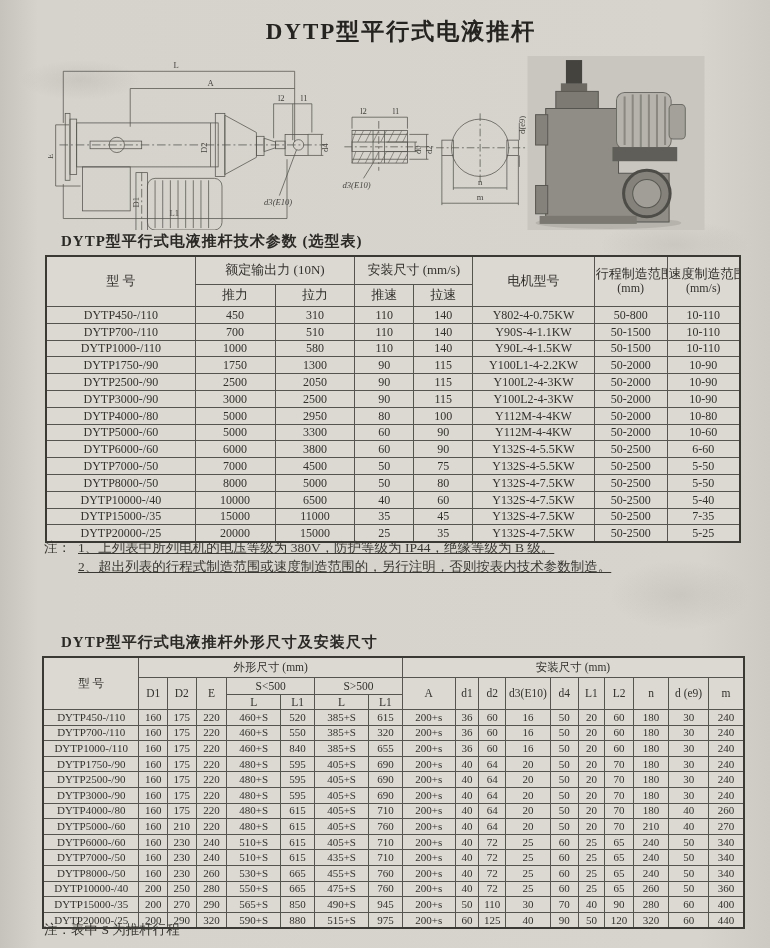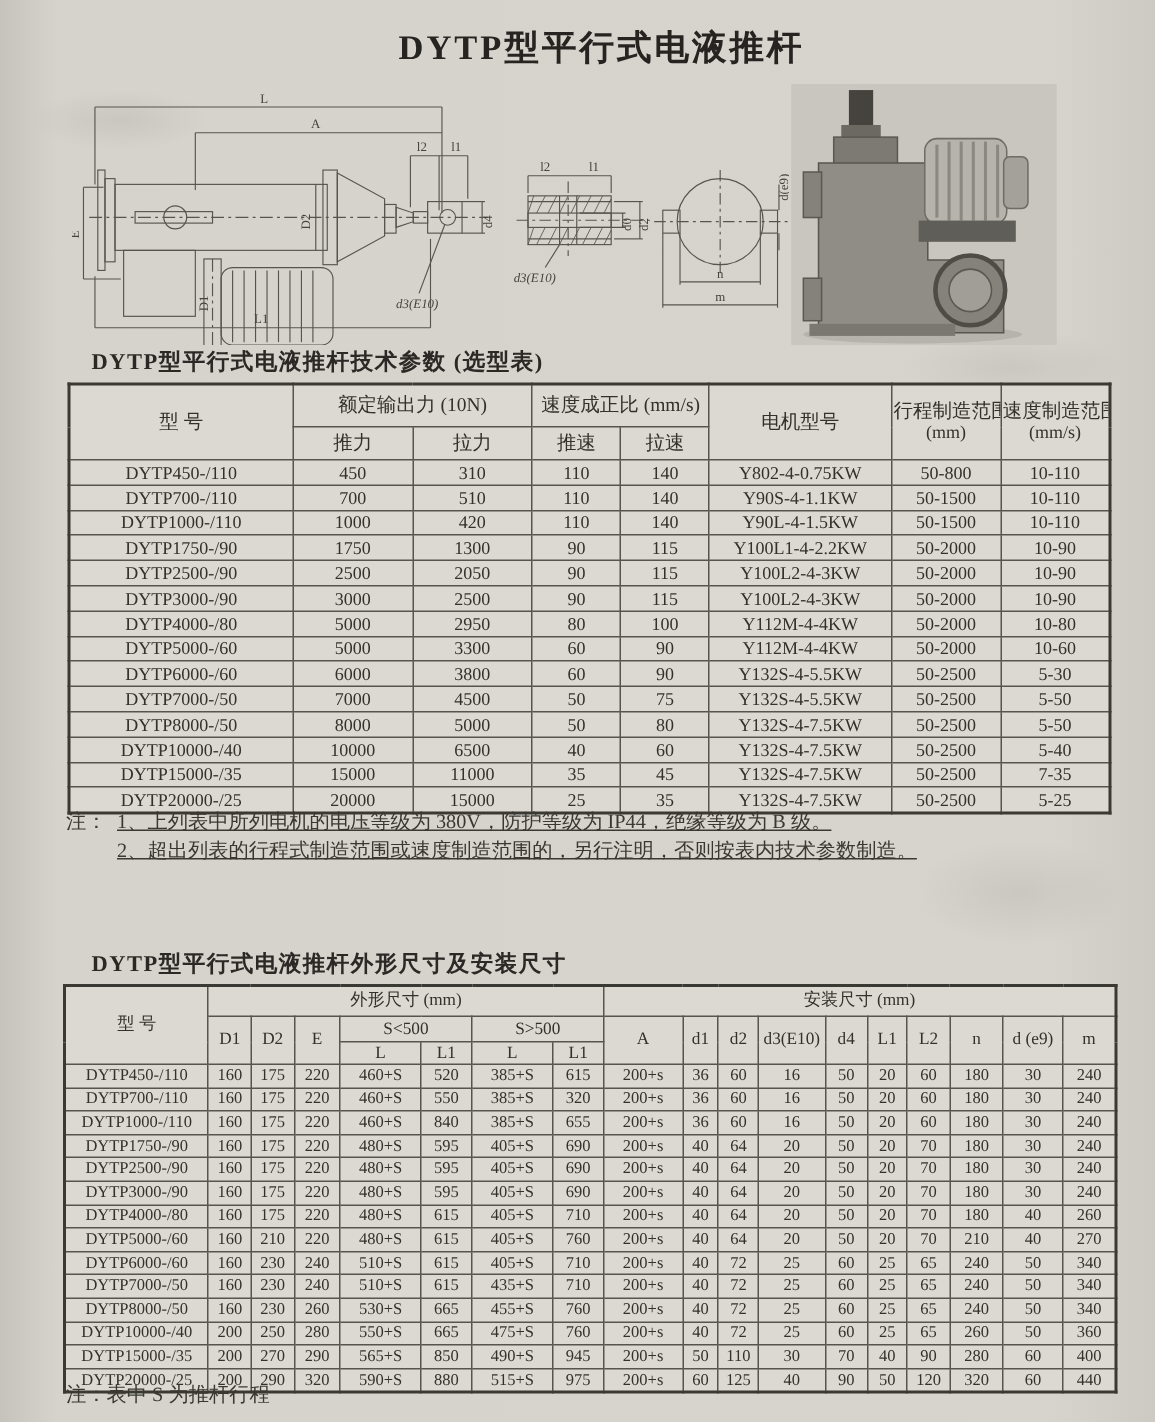--- a/index.html
+++ b/index.html
@@ -231,7 +231,7 @@
         <tr class="h1">
           <th rowspan="2">型 号</th>
           <th colspan="2">额定输出力 (10N)</th>
-          <th colspan="2">速度成正比 (mm/s)</th>
+          <th colspan="2">安装尺寸 (mm/s)</th>
           <th rowspan="2">电机型号</th>
           <th rowspan="2">
             <span>行程制造范围</span>

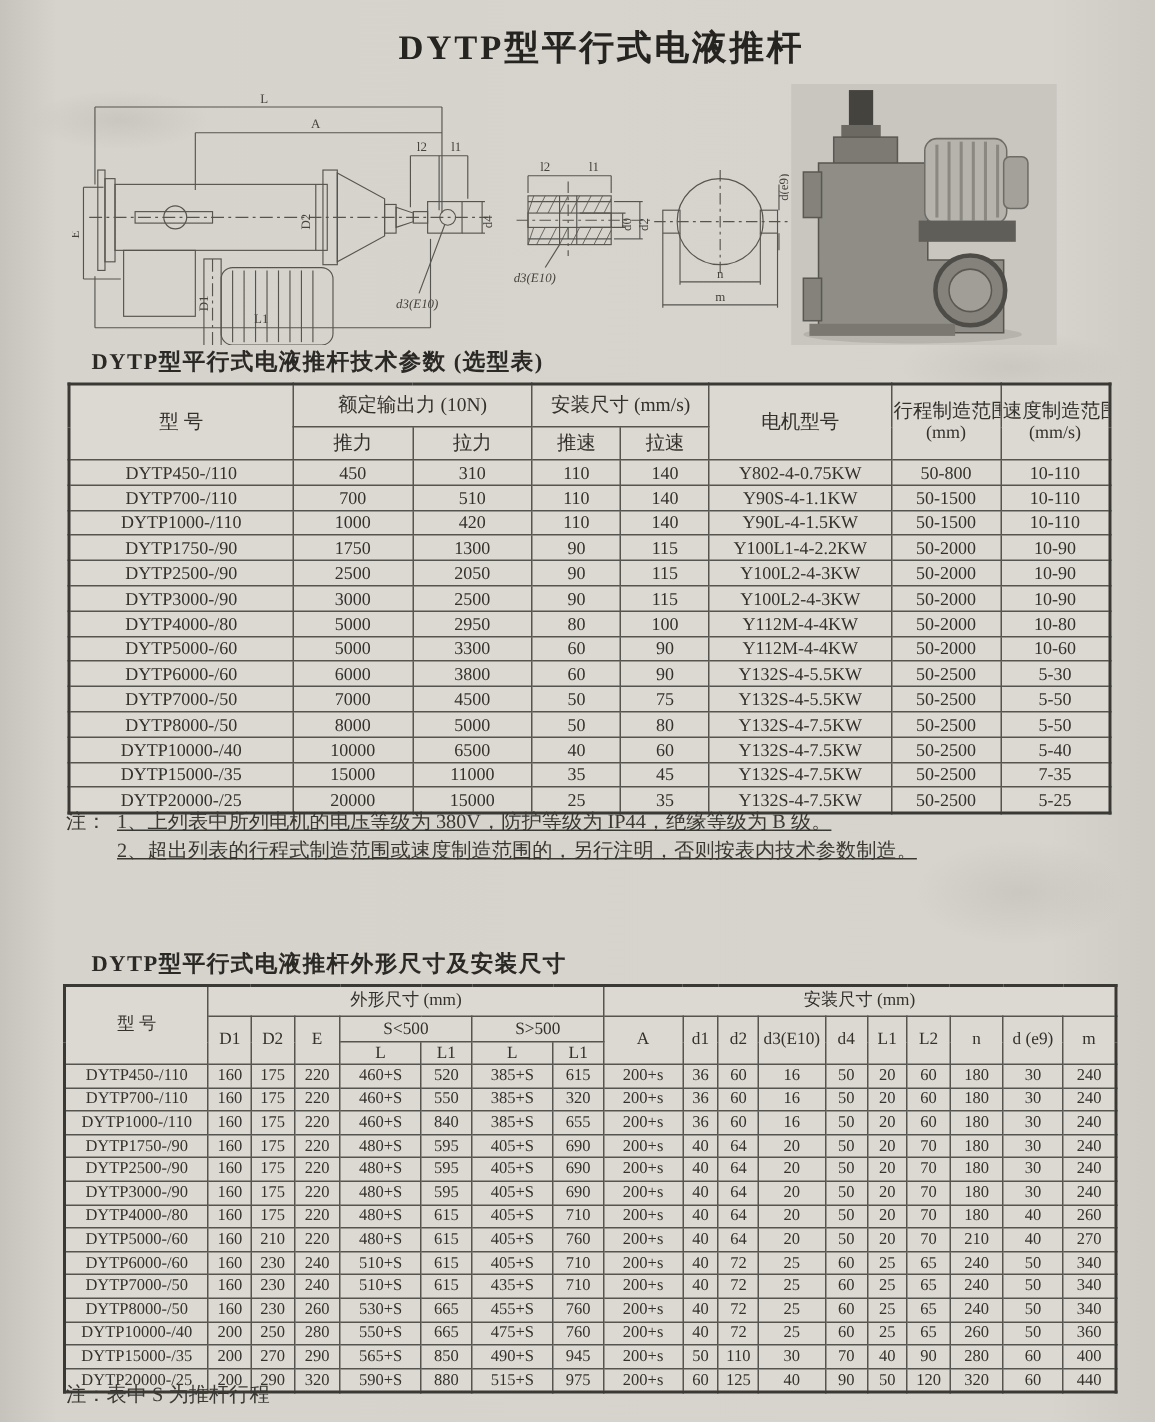--- a/index.html
+++ b/index.html
@@ -273,7 +273,7 @@
           <tr>
             <td>DYTP1000-/110</td>
             <td>1000</td>
-            <td>420</td>
+            <td>580</td>
             <td>110</td>
             <td>140</td>
             <td>Y90L-4-1.5KW</td>

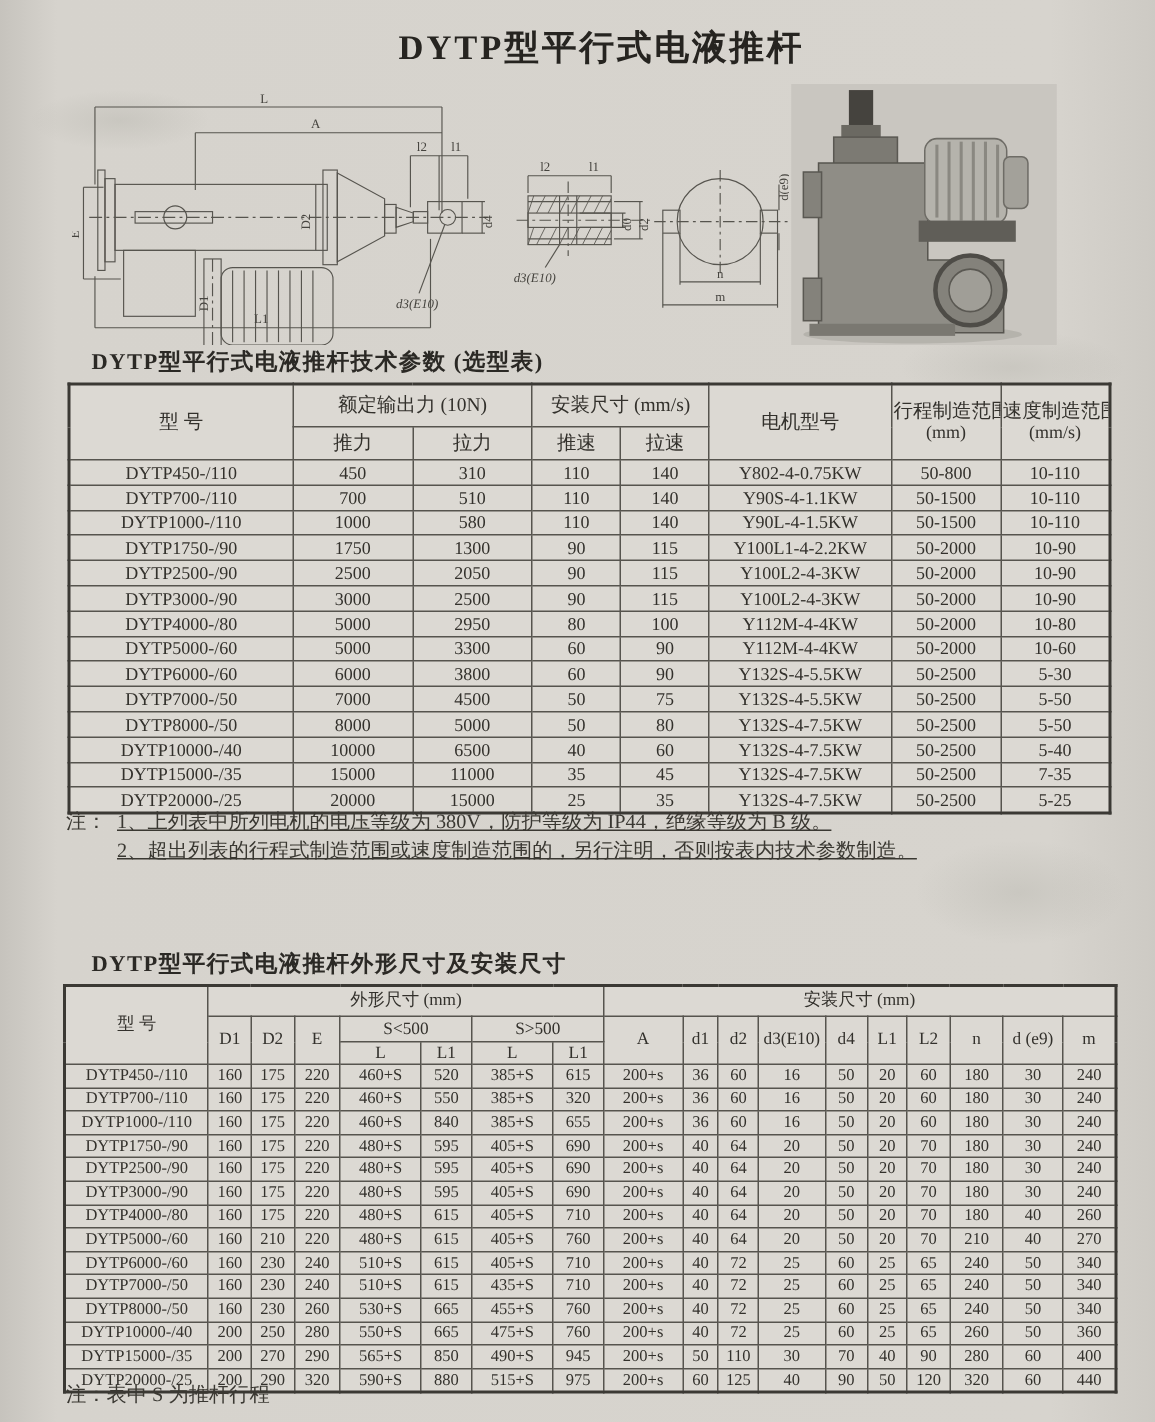--- a/index.html
+++ b/index.html
@@ -338,7 +338,7 @@
             <td>90</td>
             <td>Y132S-4-5.5KW</td>
             <td>50-2500</td>
-            <td>5-30</td>
+            <td>6-60</td>
           </tr>
           <tr>
             <td>DYTP7000-/50</td>

